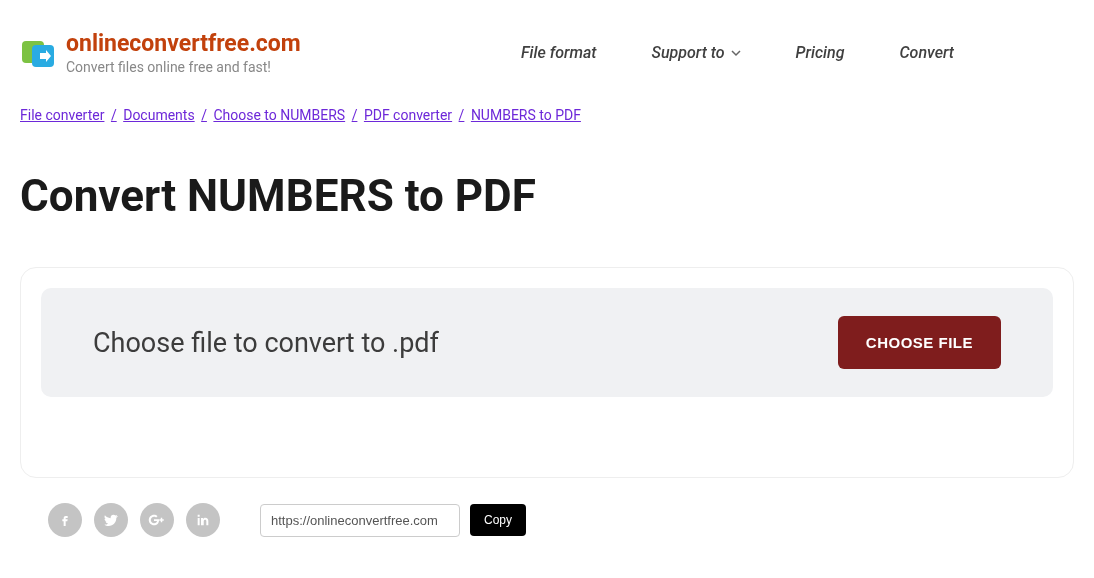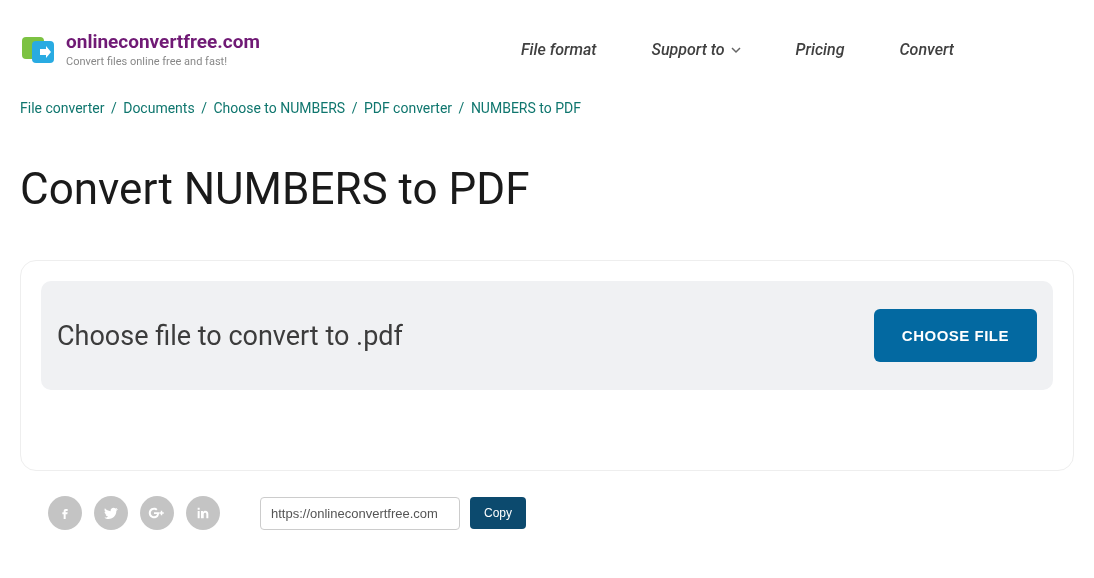--- a/index.html
+++ b/index.html
@@ -32,9 +32,9 @@
       position: relative;
     }
     .site-name {
-      font-size: 19px;
+      font-size: 23px;
       font-weight: 700;
-      color: #701a75;
+      color: #c2410c;
     }
     .tagline {
       font-size: 11px;

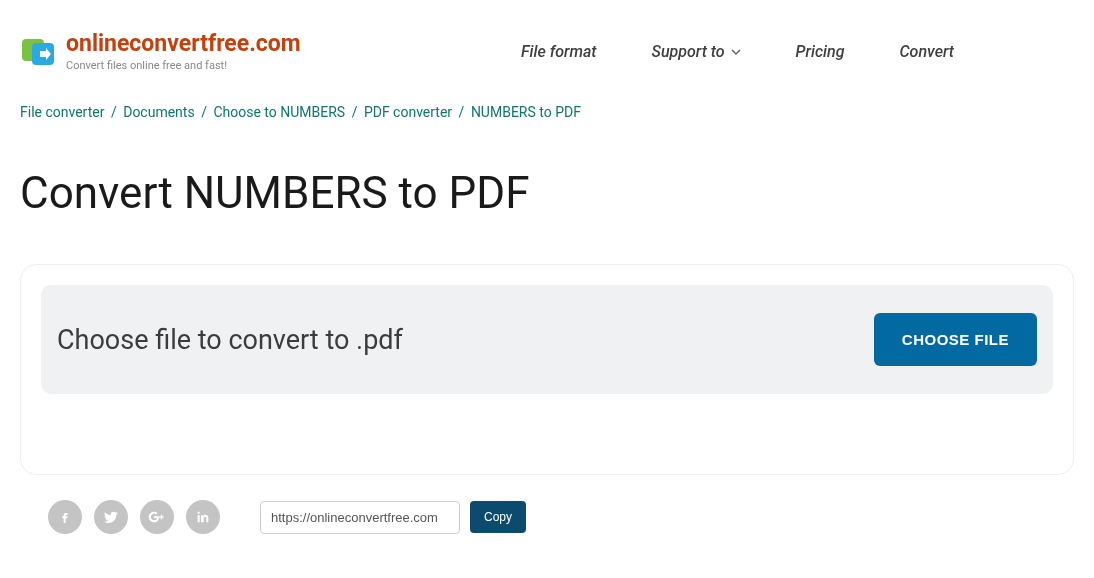--- a/index.html
+++ b/index.html
@@ -37,7 +37,7 @@
       color: #c2410c;
     }
     .tagline {
-      font-size: 11px;
+      font-size: 14px;
       color: #888;
       margin-top: 2px;
     }

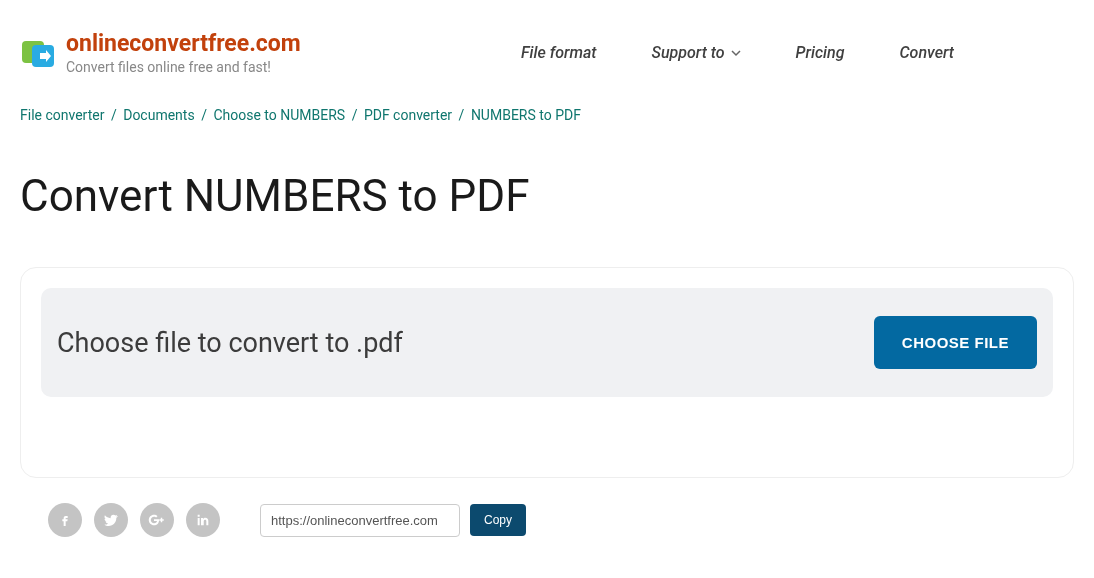--- a/index.html
+++ b/index.html
@@ -65,7 +65,8 @@
       color: #999;
     }
     .breadcrumb span {
-      color: #0f766e;
+      color: #6d28d9;
+      text-decoration: underline;
     }
     .breadcrumb .sep {
       margin: 0 3px;

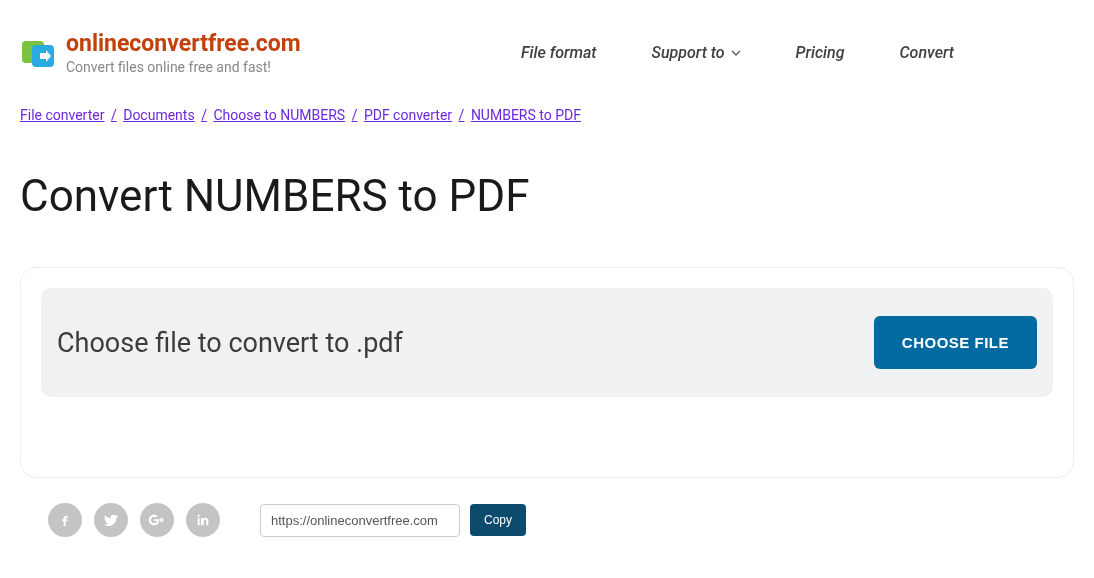--- a/index.html
+++ b/index.html
@@ -73,7 +73,7 @@
     }
     .page-title {
       font-size: 44px;
-      font-weight: 400;
+      font-weight: 700;
       color: #1a1a1a;
       padding: 35px 4px 30px 20px;
     }

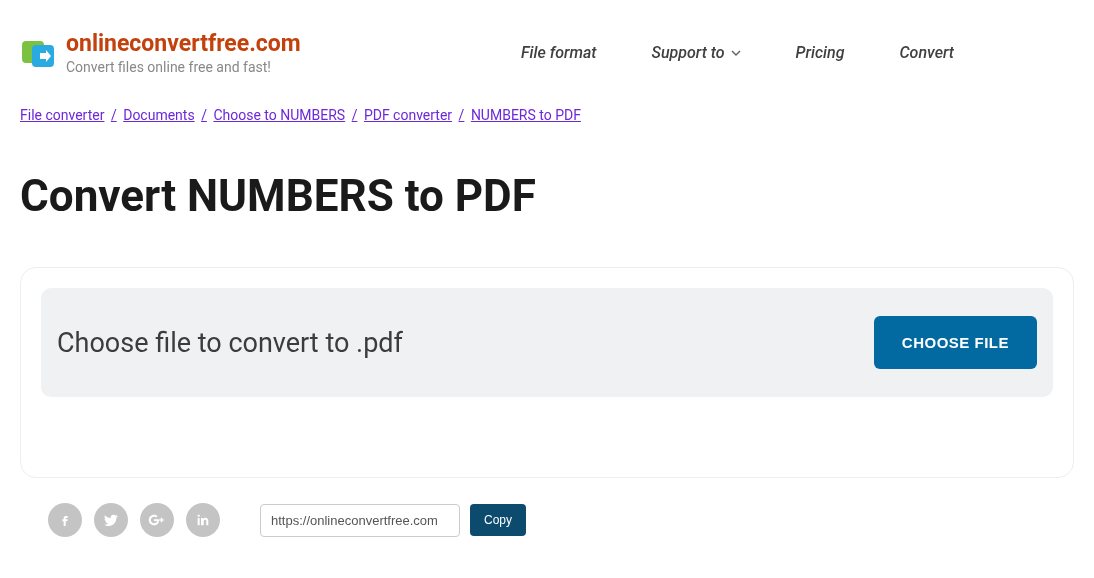--- a/index.html
+++ b/index.html
@@ -86,7 +86,7 @@
     .upload-panel {
       background: #f0f1f3;
       border-radius: 10px;
-      padding: 28px 16px;
+      padding: 28px 52px;
       display: flex;
       align-items: center;
       justify-content: space-between;

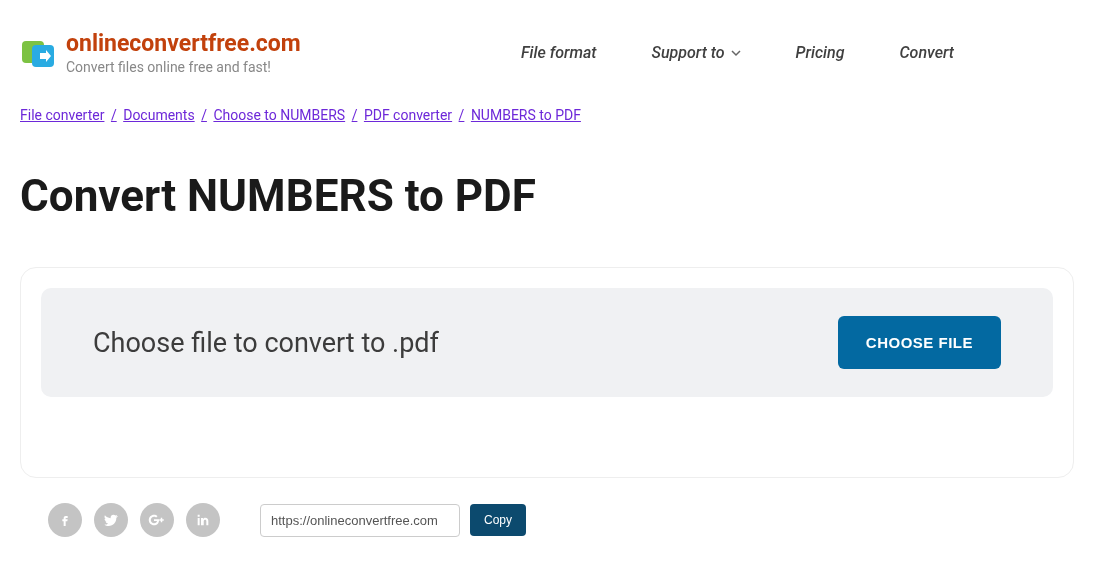--- a/index.html
+++ b/index.html
@@ -97,7 +97,7 @@
       font-weight: 400;
     }
     .choose-btn {
-      background: #0369a1;
+      background: #7f1d1d;
       color: #fff;
       border: none;
       border-radius: 6px;

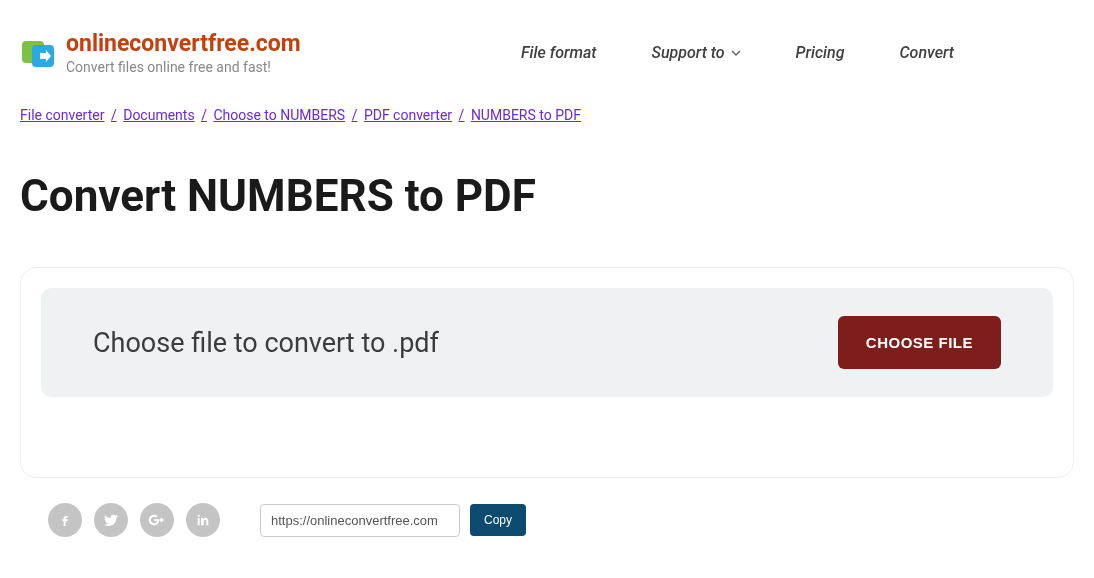--- a/index.html
+++ b/index.html
@@ -141,7 +141,7 @@
       margin-left: 30px;
     }
     .copy-btn {
-      background: #0c4a6e;
+      background: #000000;
       color: #fff;
       border: none;
       border-radius: 4px;

